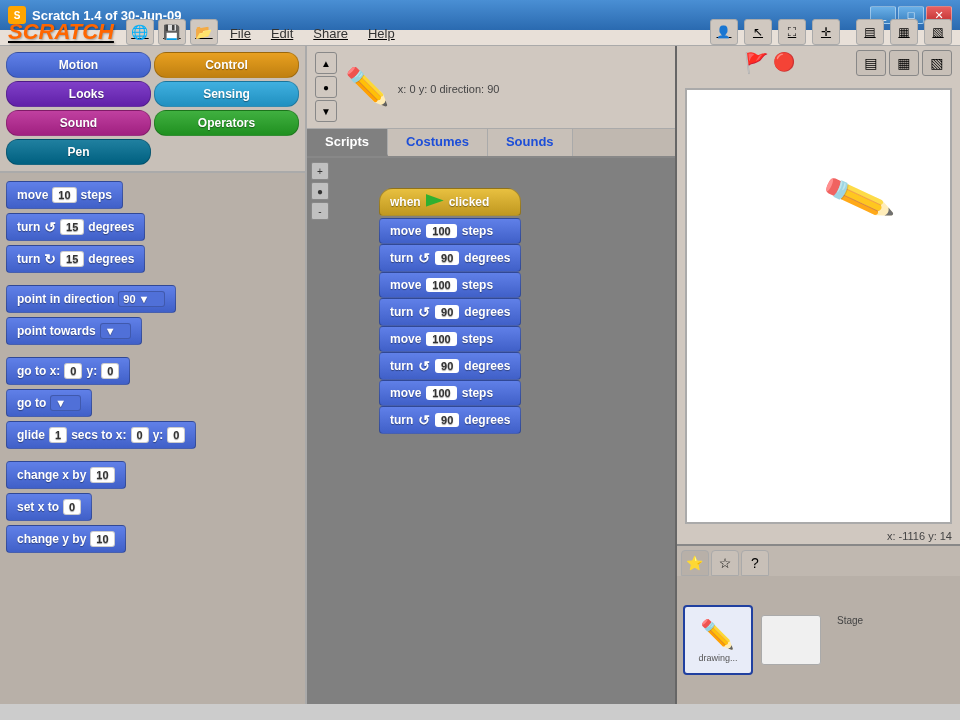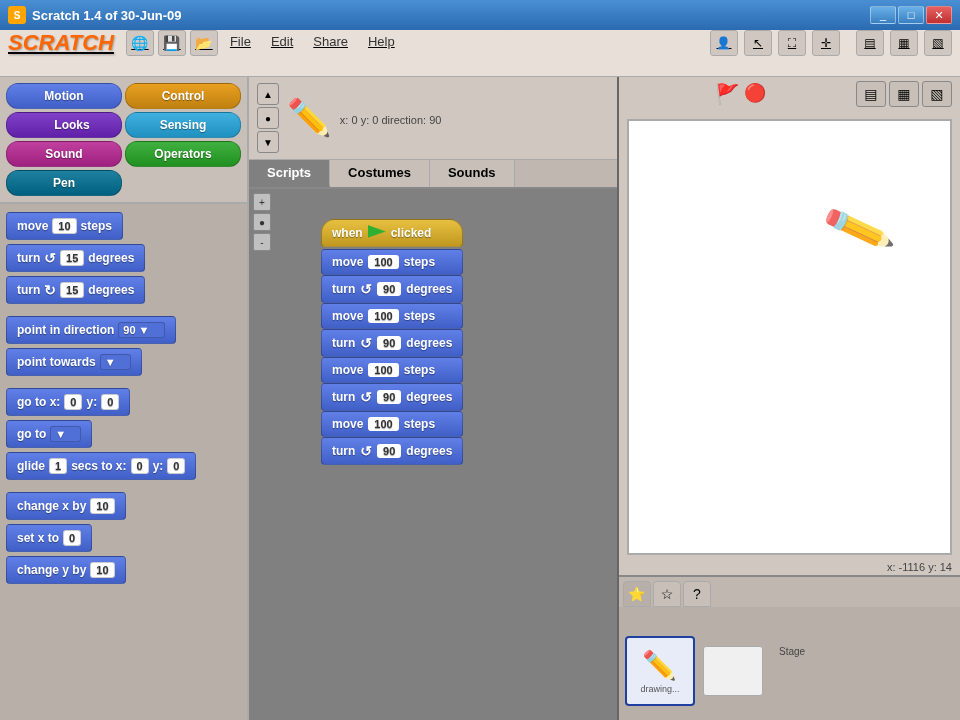--- a/index.html
+++ b/index.html
@@ -47,9 +47,9 @@
     
     #menu-bar {
       background: #e8e0d8;
-      height: 47px;
-      display: flex;
-      align-items: flex-start;
+      height: 16px;
+      display: flex;
+      align-items: flex-end;
       padding: 0 8px;
       border-bottom: 1px solid #aaa;
       gap: 4px;

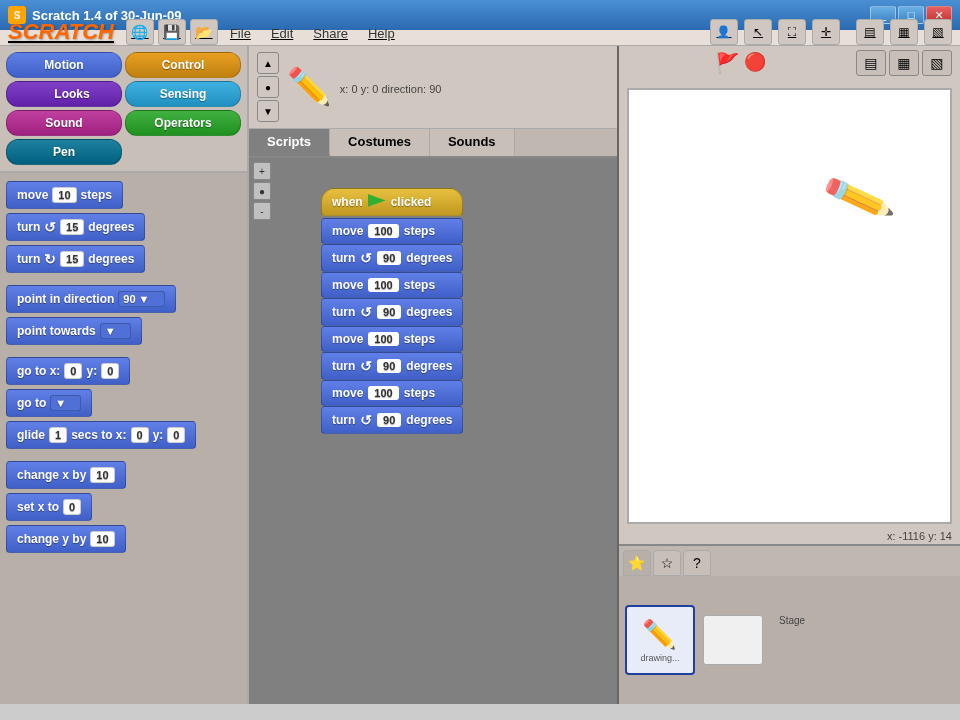--- a/index.html
+++ b/index.html
@@ -97,7 +97,7 @@
 
     
     #left-panel {
-      width: 249px;
+      width: 307px;
       background: #d8d0c8;
       border-right: 2px solid #aaa;
       display: flex;

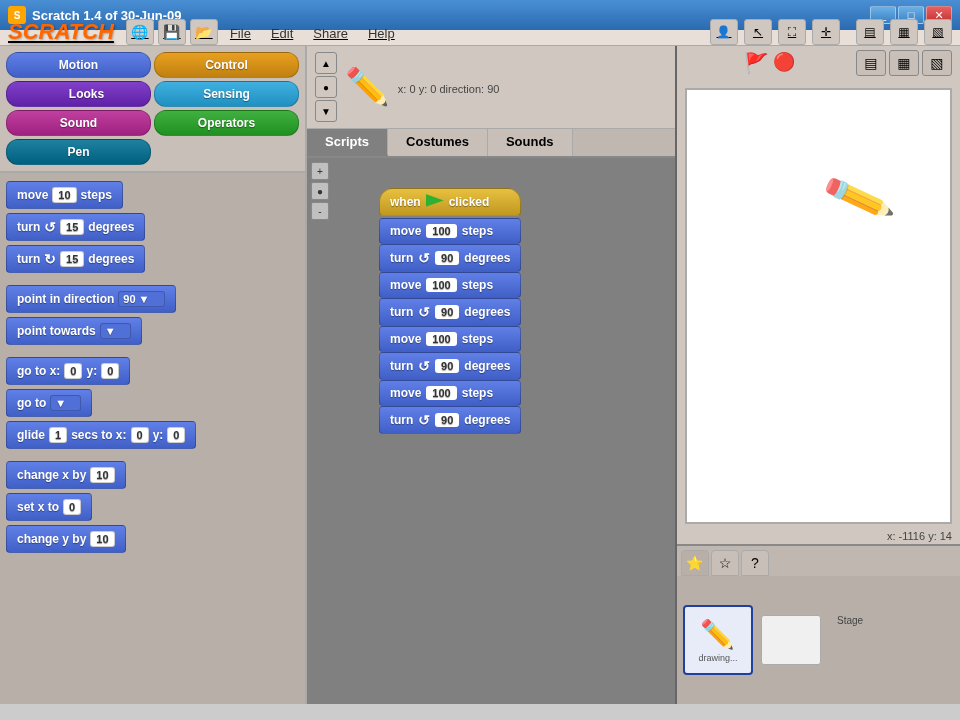--- a/index.html
+++ b/index.html
@@ -239,7 +239,7 @@
       cursor: pointer;
       font-size: 13px;
       font-weight: bold;
-      color: #000000;
+      color: #1d4ed8;
       border-right: 1px solid #aaa;
       background: #c8c0b8;
     }

